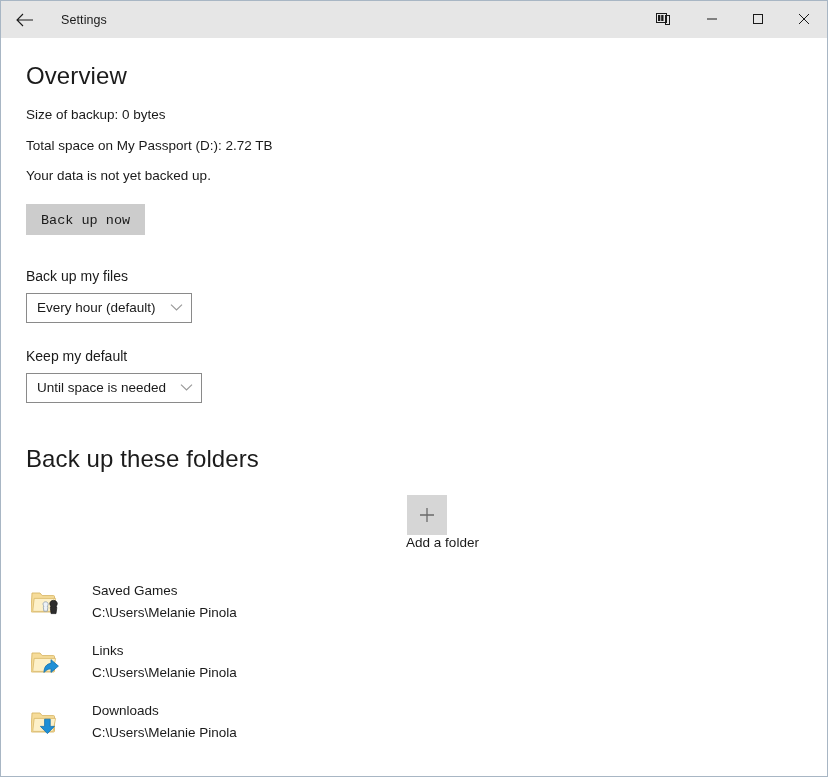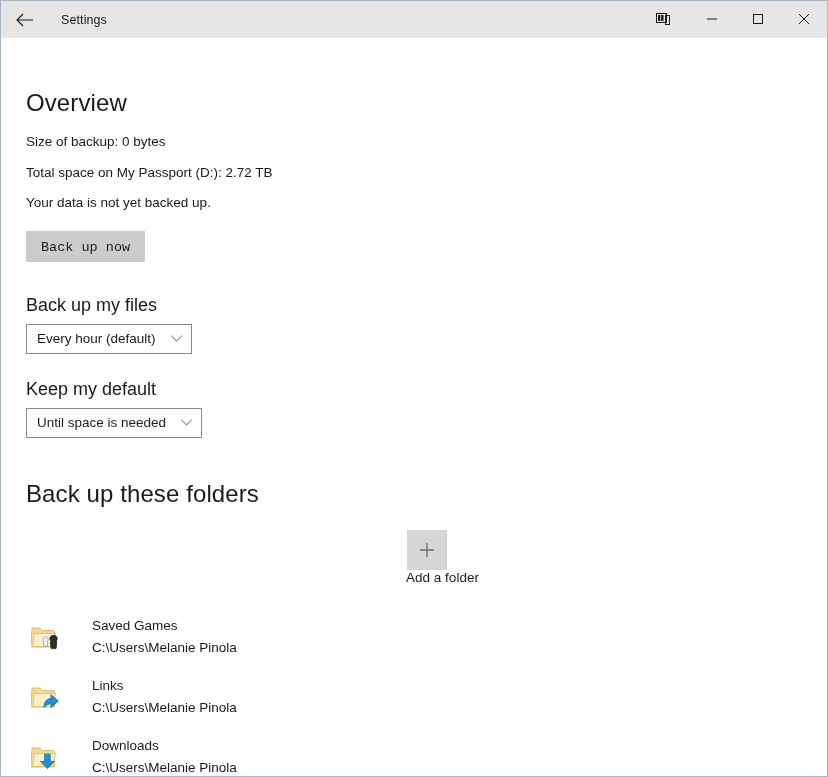--- a/index.html
+++ b/index.html
@@ -103,7 +103,6 @@
     padding: 26px 0 12px 25px;
     box-sizing: border-box;
     overflow: hidden;
-    margin-top: 27px;
   }
 
   .section-title {

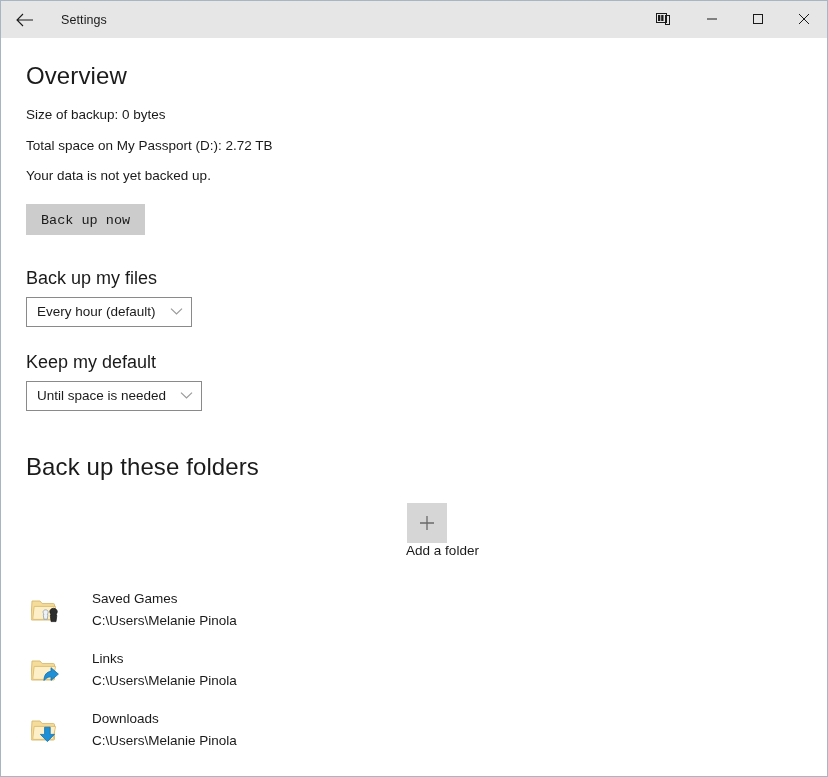--- a/index.html
+++ b/index.html
@@ -138,7 +138,7 @@
   }
 
   .field-label {
-    font-size: 18px;
+    font-size: 14px;
     color: #1a1a1a;
     line-height: 1;
     margin-bottom: 10px;

